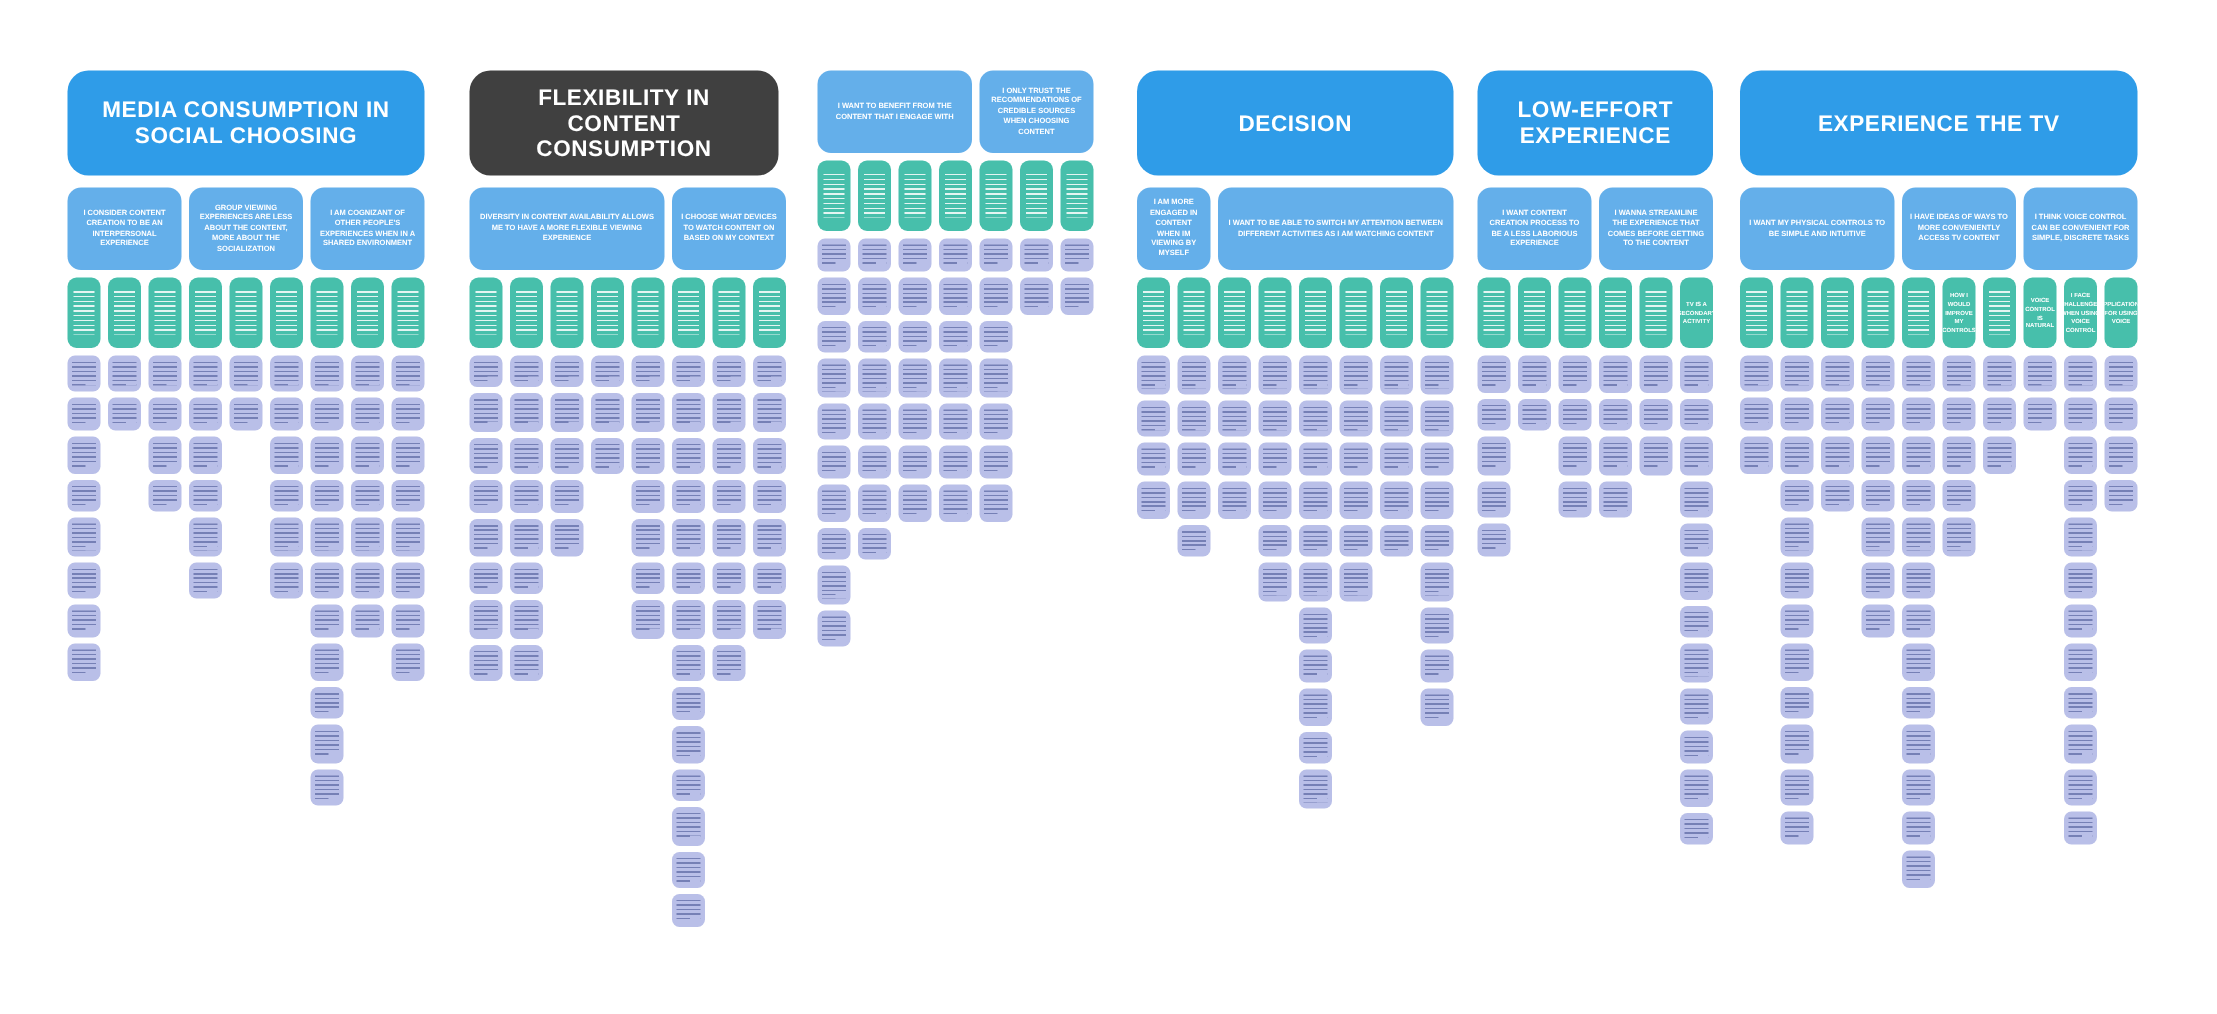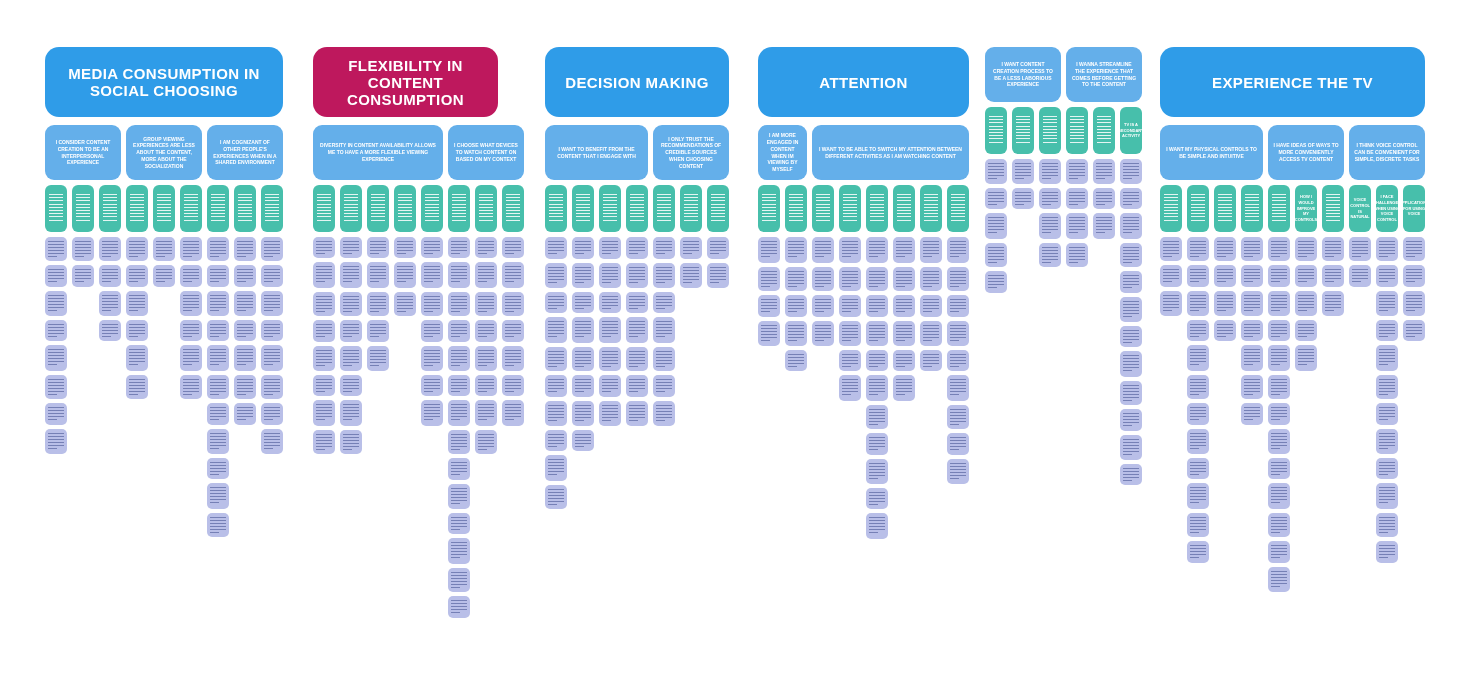--- a/index.html
+++ b/index.html
@@ -165,7 +165,7 @@
       </div>
     </div>
     <div class="group">
-      <div class="group-header" style="background: #be185d; width: 185px;">FLEXIBILITY IN CONTENT CONSUMPTION</div>
+      <div class="group-header" style="background: #404040; width: 206px;">FLEXIBILITY IN CONTENT CONSUMPTION</div>
       <div class="subrow">
         <div class="subtheme" style="background: rgb(100, 175, 234); width: 130px;">DIVERSITY IN CONTENT AVAILABILITY ALLOWS ME TO HAVE A MORE FLEXIBLE VIEWING EXPERIENCE</div>
         <div class="subtheme" style="background: rgb(100, 175, 234); width: 76px;">I CHOOSE WHAT DEVICES TO WATCH CONTENT ON BASED ON MY CONTEXT</div>

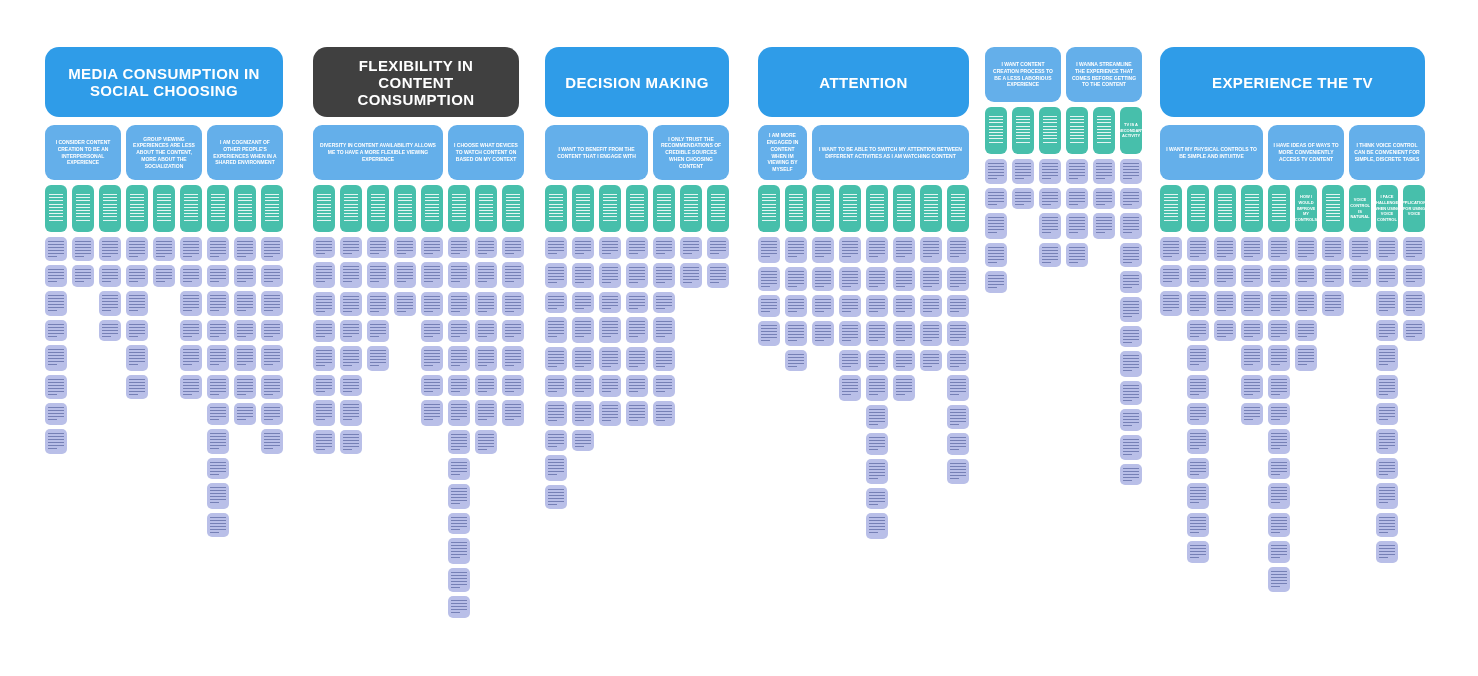--- a/index.html
+++ b/index.html
@@ -258,7 +258,6 @@
       </div>
     </div>
     <div class="group">
-      <div class="group-header" style="background: rgb(47, 156, 232); width: 184px;">DECISION MAKING</div>
       <div class="subrow">
         <div class="subtheme" style="background: rgb(100, 175, 234); width: 103px;">I WANT TO BENEFIT FROM THE CONTENT THAT I ENGAGE WITH</div>
         <div class="subtheme" style="background: rgb(100, 175, 234); width: 76px;">I ONLY TRUST THE RECOMMENDATIONS OF CREDIBLE SOURCES WHEN CHOOSING CONTENT</div>

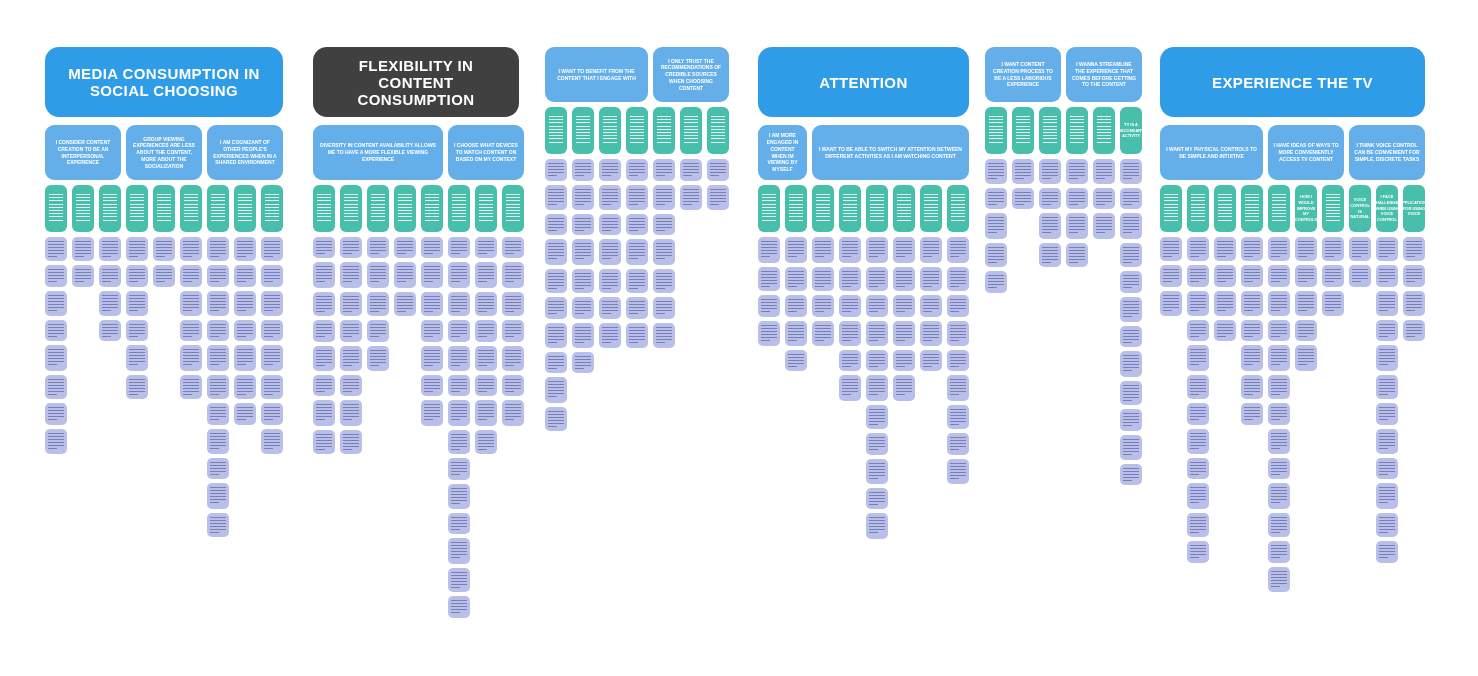--- a/index.html
+++ b/index.html
@@ -330,7 +330,7 @@
       </div>
     </div>
     <div class="group">
-      <div class="group-header" style="background: rgb(47, 156, 232); width: 211px;">ATTENTION</div>
+      <div class="group-header" style="background: rgb(47, 156, 232); width: 211px;">DECISION</div>
       <div class="subrow">
         <div class="subtheme" style="background: rgb(100, 175, 234); width: 49px;">I AM MORE ENGAGED IN CONTENT WHEN IM VIEWING BY MYSELF</div>
         <div class="subtheme" style="background: rgb(100, 175, 234); width: 157px;">I WANT TO BE ABLE TO SWITCH MY ATTENTION BETWEEN DIFFERENT ACTIVITIES AS I AM WATCHING CONTENT</div>

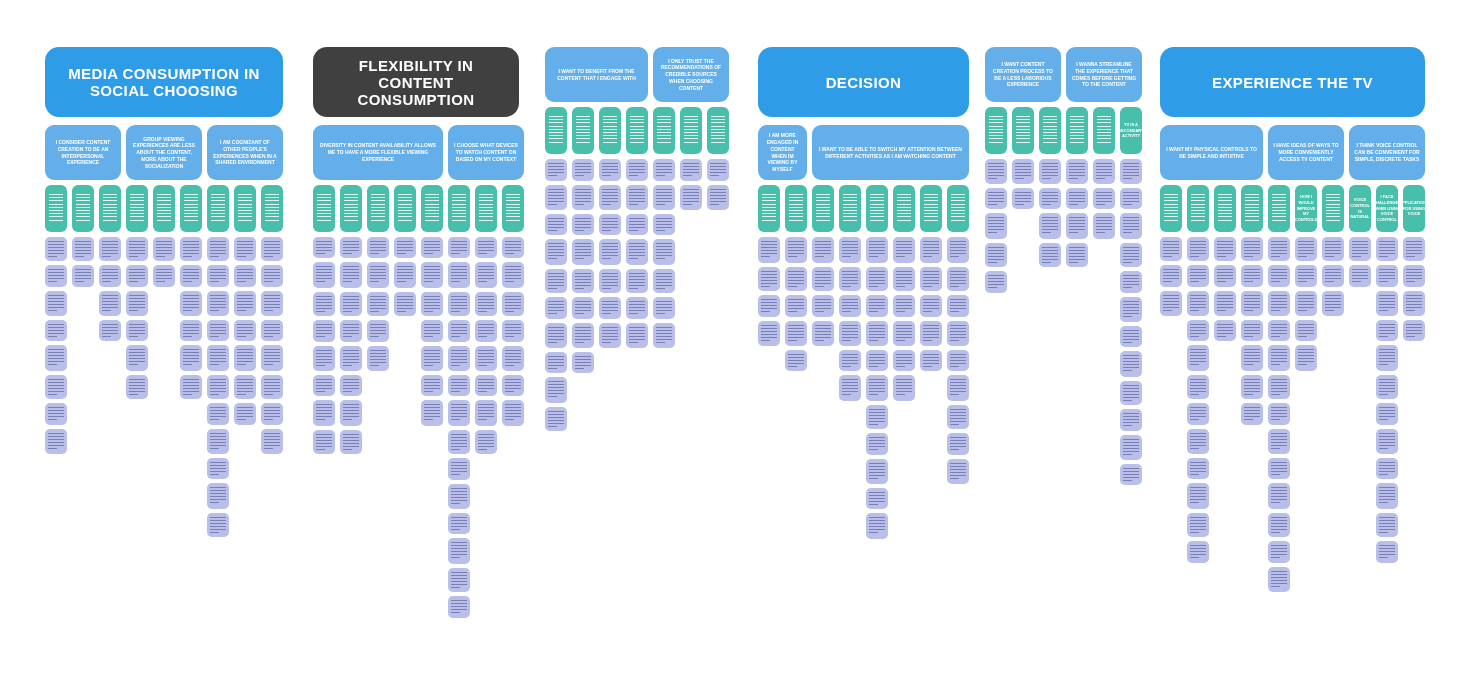--- a/index.html
+++ b/index.html
@@ -413,6 +413,7 @@
       </div>
     </div>
     <div class="group">
+      <div class="group-header" style="background: rgb(47, 156, 232); width: 157px;">LOW-EFFORT EXPERIENCE</div>
       <div class="subrow">
         <div class="subtheme" style="background: rgb(100, 175, 234); width: 76px;">I WANT CONTENT CREATION PROCESS TO BE A LESS LABORIOUS EXPERIENCE</div>
         <div class="subtheme" style="background: rgb(100, 175, 234); width: 76px;">I WANNA STREAMLINE THE EXPERIENCE THAT COMES BEFORE GETTING TO THE CONTENT</div>

